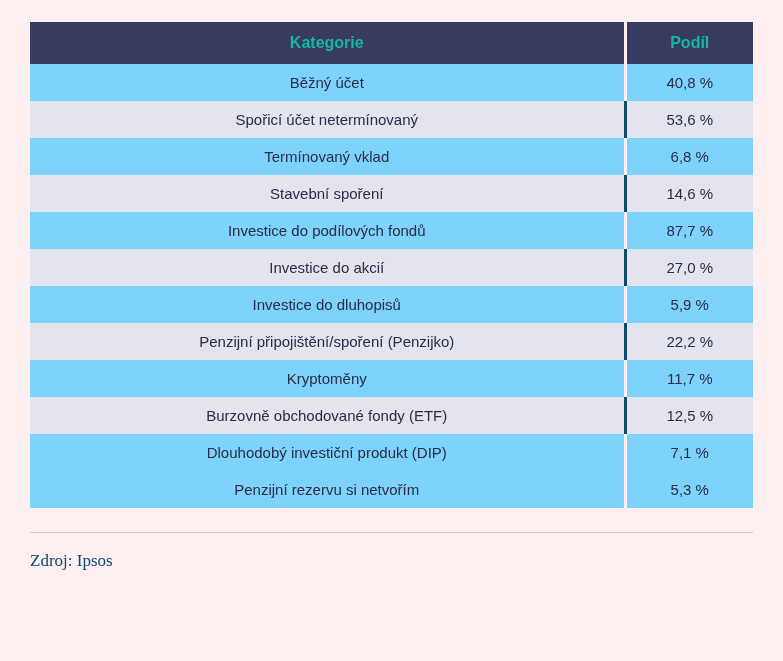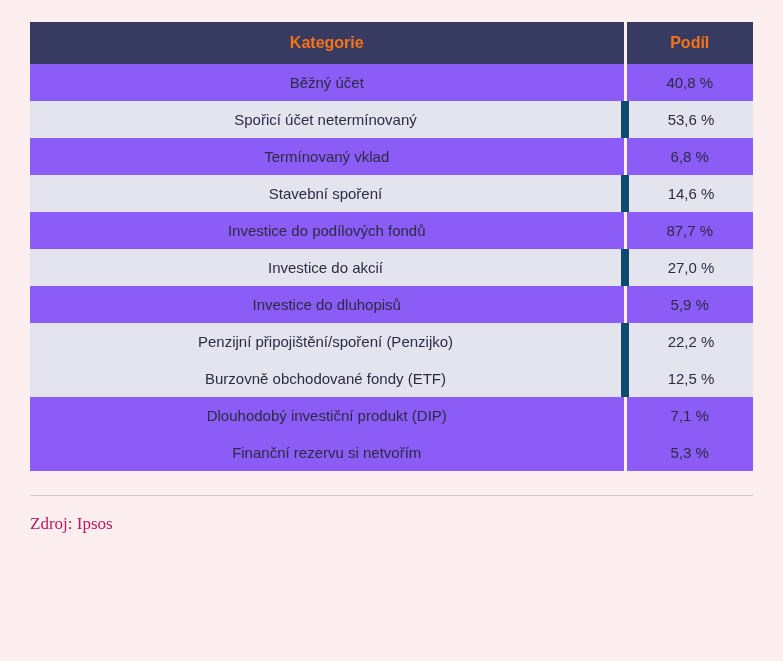--- a/index.html
+++ b/index.html
@@ -30,7 +30,7 @@
 
   thead th {
     background: #373b62;
-    color: #f97316;
+    color: #14b8a6;
     font-size: 16px;
     font-weight: bold;
     text-align: center;

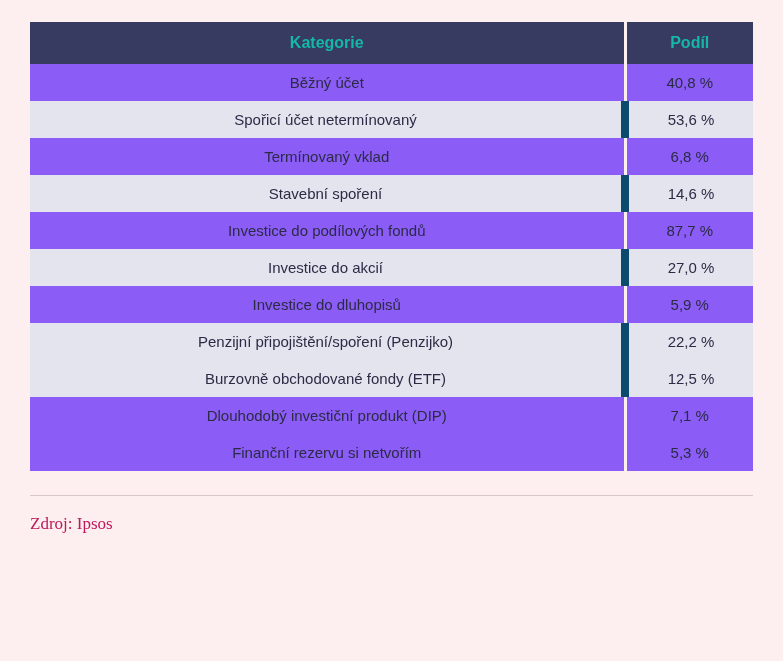--- a/index.html
+++ b/index.html
@@ -48,7 +48,7 @@
     color: #2b2b45;
     border: none;
   }
-  tbody tr.odd td { background: #8b5cf6; }
+  tbody tr.odd td { background: #7dd3fc; }
   tbody tr.even td { background: #e4e4ef; }
   tbody td.td-cat { border-right: 3px solid #fdeef0; }
   tbody tr.even td.td-cat { border-right: 8px solid #0c4a6e; }

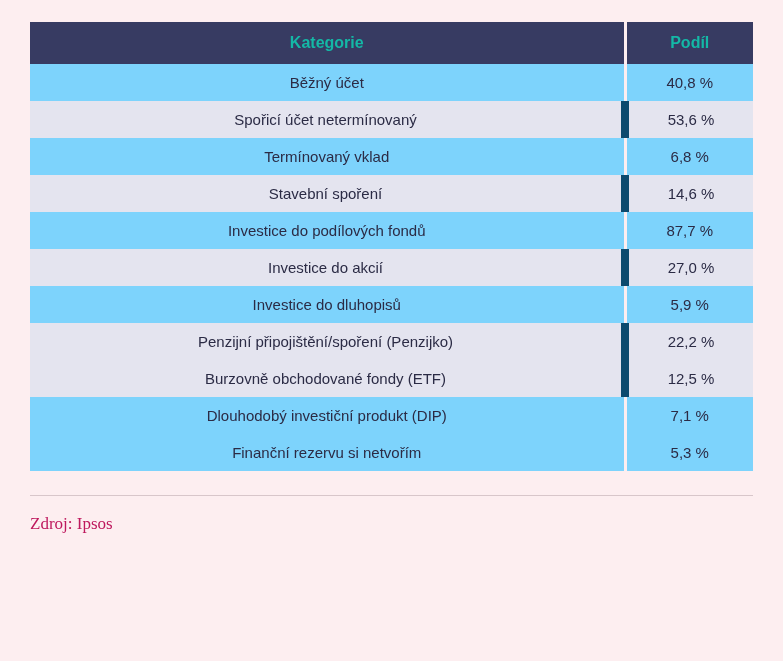--- a/index.html
+++ b/index.html
@@ -51,7 +51,7 @@
   tbody tr.odd td { background: #7dd3fc; }
   tbody tr.even td { background: #e4e4ef; }
   tbody td.td-cat { border-right: 3px solid #fdeef0; }
-  tbody tr.even td.td-cat { border-right: 8px solid #0c4a6e; }
+  tbody tr.even td.td-cat { border-right: 3px solid #0c4a6e; }
 
   .divider {
     width: 723px;

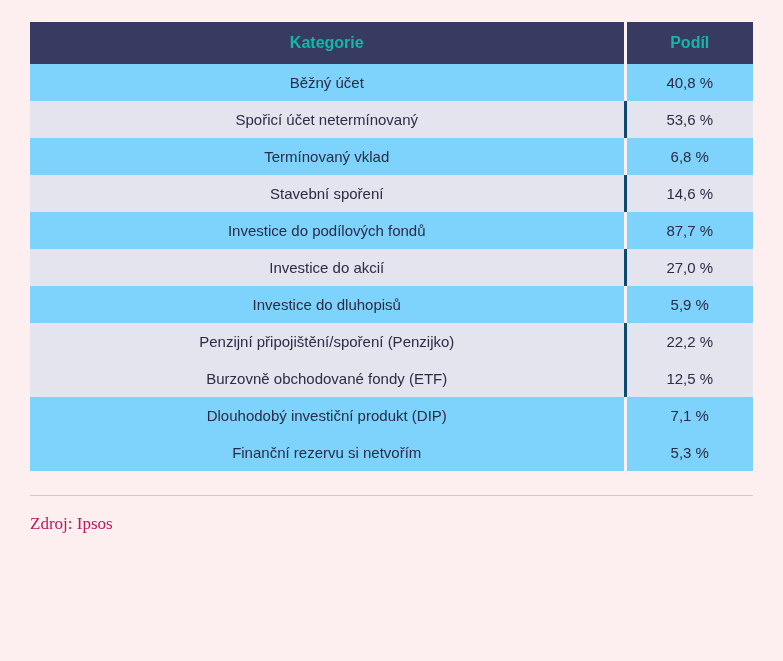--- a/index.html
+++ b/index.html
@@ -114,6 +114,10 @@
         <td class="td-cat">Penzijní připojištění/spoření (Penzijko)</td>
         <td class="td-val">22,2 %</td>
       </tr>
+      <tr class="odd">
+        <td class="td-cat">Kryptoměny</td>
+        <td class="td-val">11,7 %</td>
+      </tr>
       <tr class="even">
         <td class="td-cat">Burzovně obchodované fondy (ETF)</td>
         <td class="td-val">12,5 %</td>

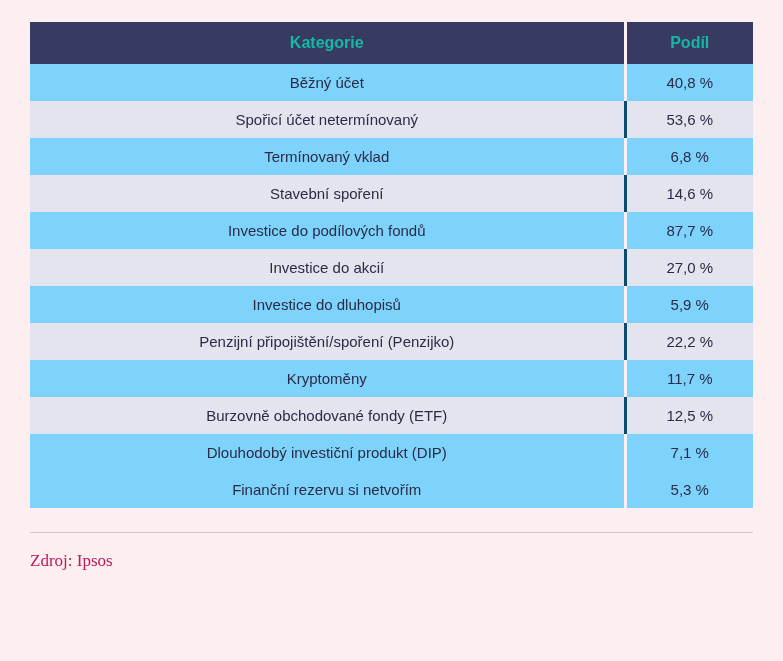--- a/index.html
+++ b/index.html
@@ -127,7 +127,7 @@
         <td class="td-val">7,1 %</td>
       </tr>
       <tr class="odd">
-        <td class="td-cat">Finanční rezervu si netvořím</td>
+        <td class="td-cat">Penzijní rezervu si netvořím</td>
         <td class="td-val">5,3 %</td>
       </tr>
     </tbody>

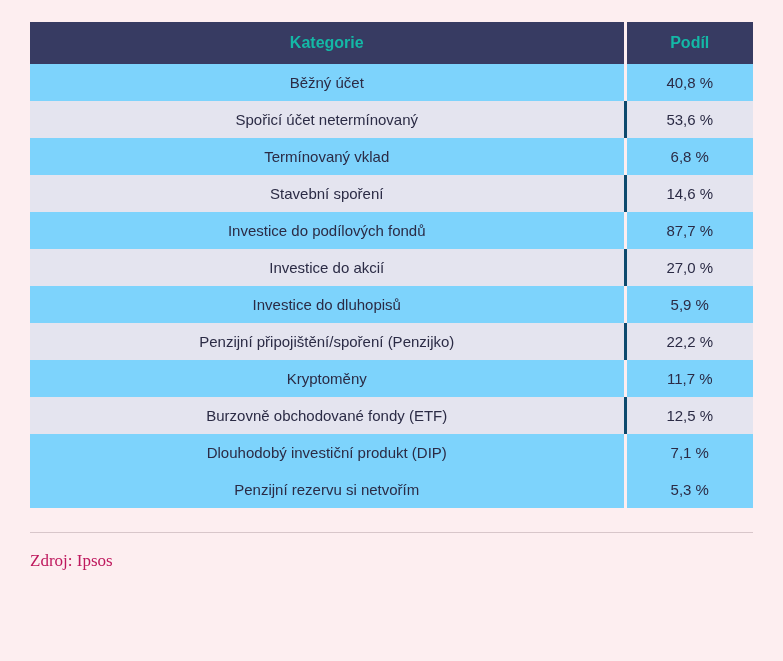--- a/index.html
+++ b/index.html
@@ -62,7 +62,7 @@
   .source {
     font-family: "Liberation Serif", serif;
     font-size: 17px;
-    color: #be185d;
+    color: #0c4a6e;
     padding-top: 18px;
   }
 </style>

